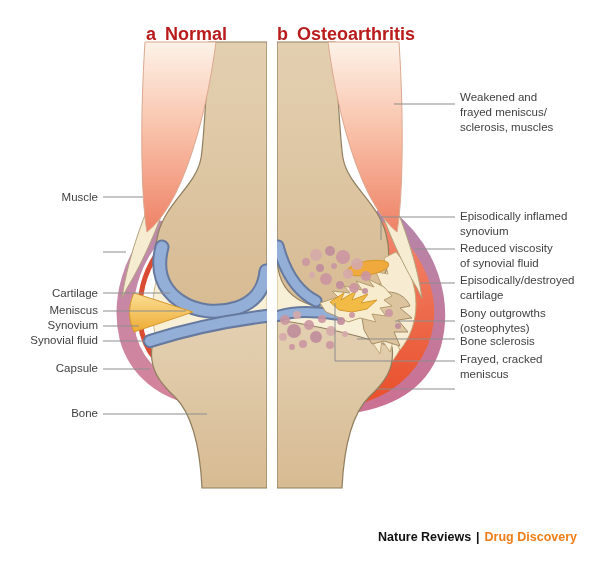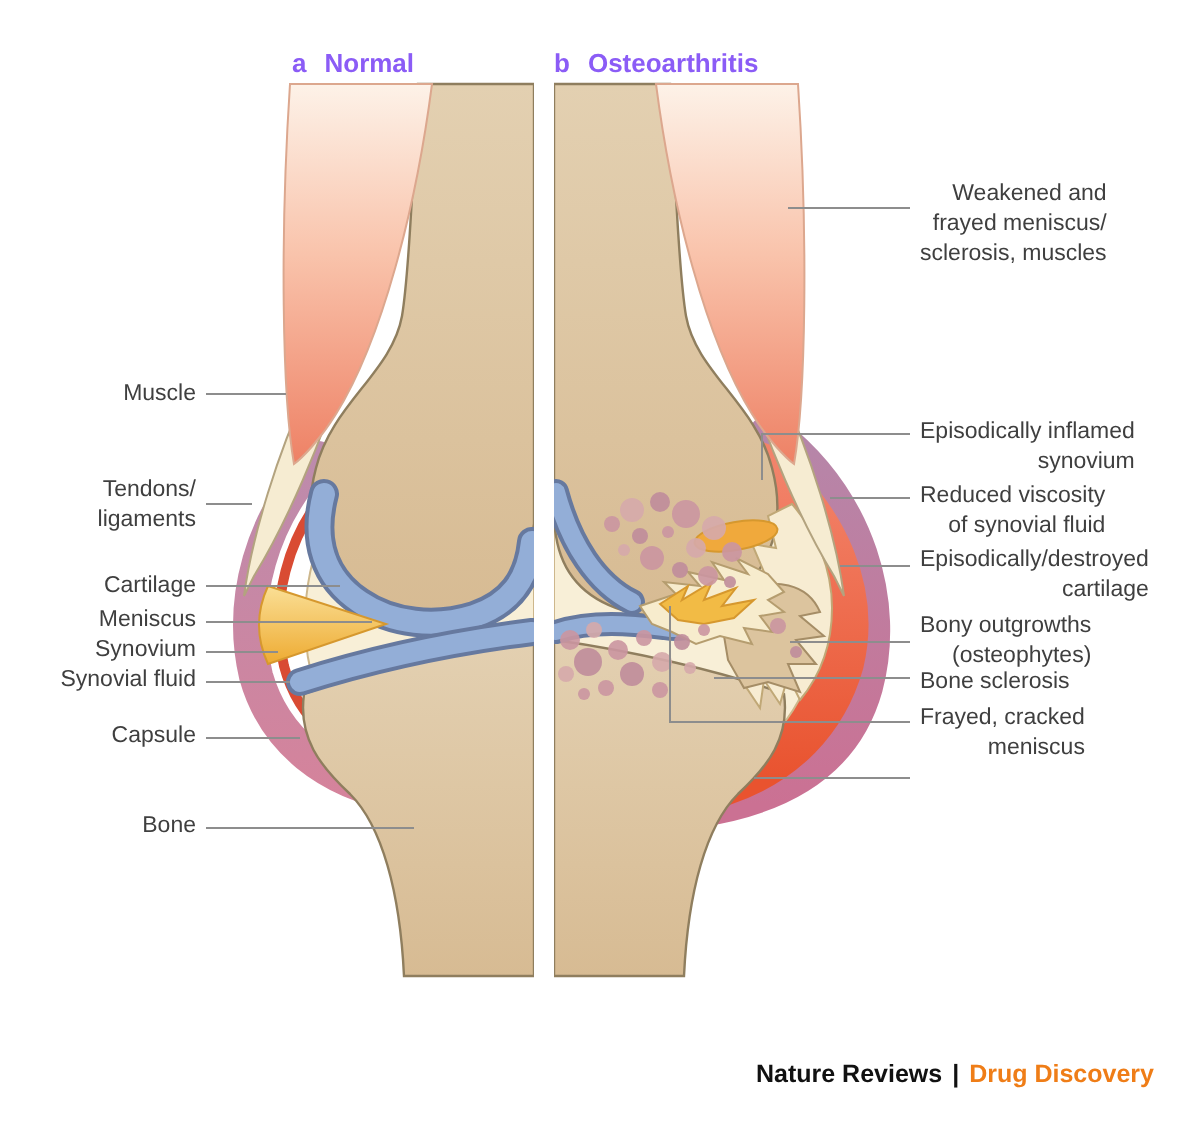--- a/index.html
+++ b/index.html
@@ -6,7 +6,7 @@
   .stage{position:relative;width:600px;height:568px;background:#ffffff;overflow:hidden;
          font-family:"Liberation Sans",sans-serif;}
   .stage svg{position:absolute;left:0;top:0;}
-  .hdr{position:absolute;font-size:13px;font-weight:bold;color:#8b5cf6;white-space:nowrap;}
+  .hdr{position:absolute;font-size:18px;font-weight:bold;color:#b91c1c;white-space:nowrap;}
   .hdr .letter{margin-right:9px;}
   .lbl{position:absolute;font-size:11.5px;line-height:15px;color:#3f3f3f;white-space:nowrap;}
   .lbl.left{text-align:right;}

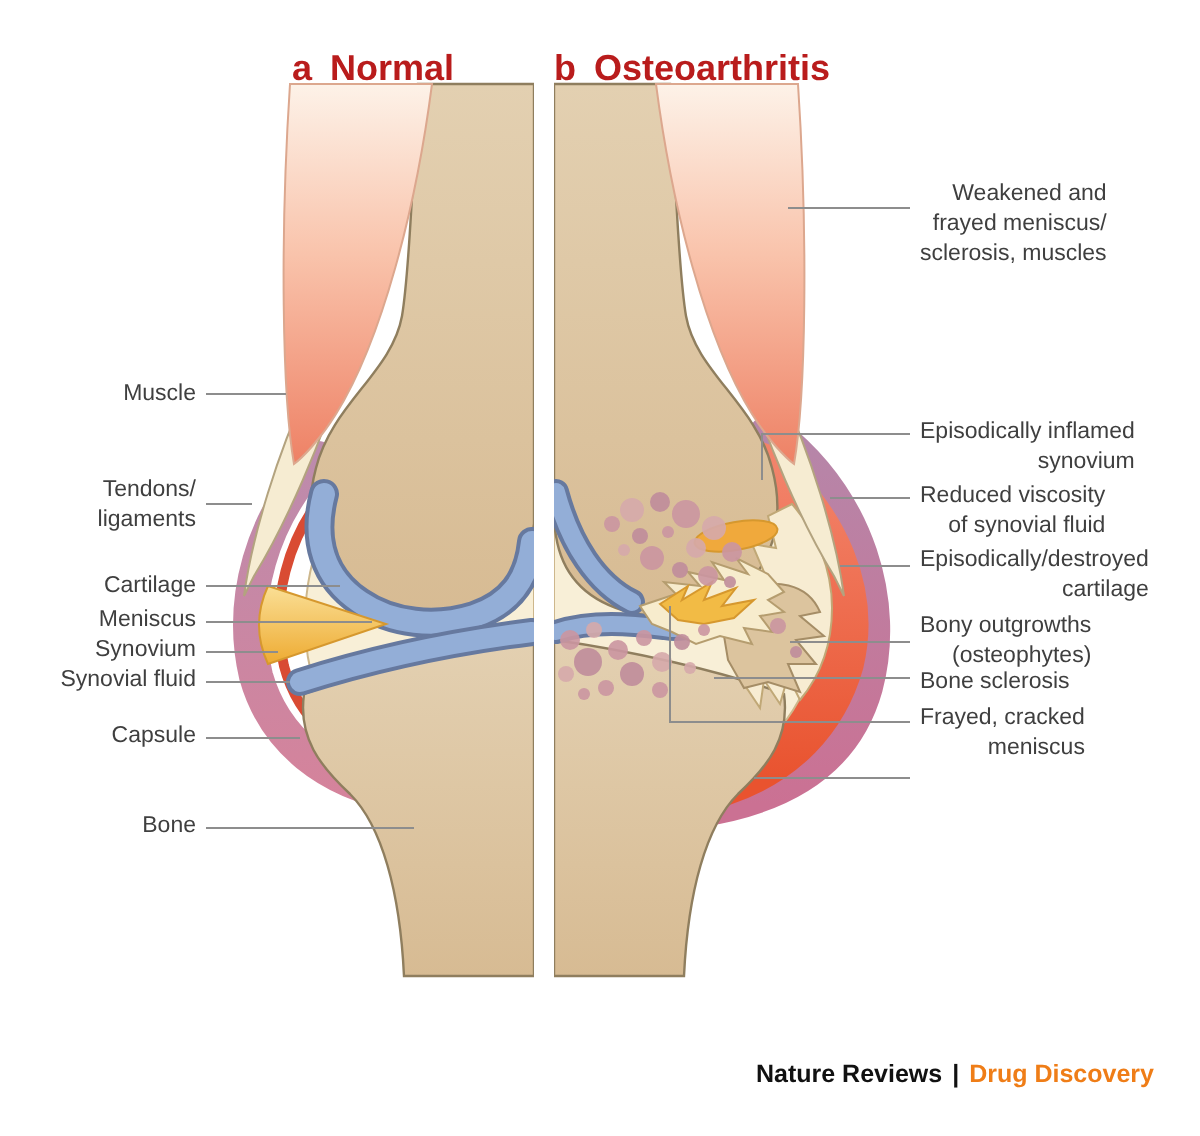--- a/index.html
+++ b/index.html
@@ -10,7 +10,7 @@
   .hdr .letter{margin-right:9px;}
   .lbl{position:absolute;font-size:11.5px;line-height:15px;color:#3f3f3f;white-space:nowrap;}
   .lbl.left{text-align:right;}
-  .lbl span{display:block;text-align:right;}
+  .lbl span{display:block;}
   .footer{position:absolute;top:530px;right:23px;font-size:12.5px;font-weight:bold;
           color:#111;white-space:nowrap;}
   .footer .sep{margin:0 5px;}

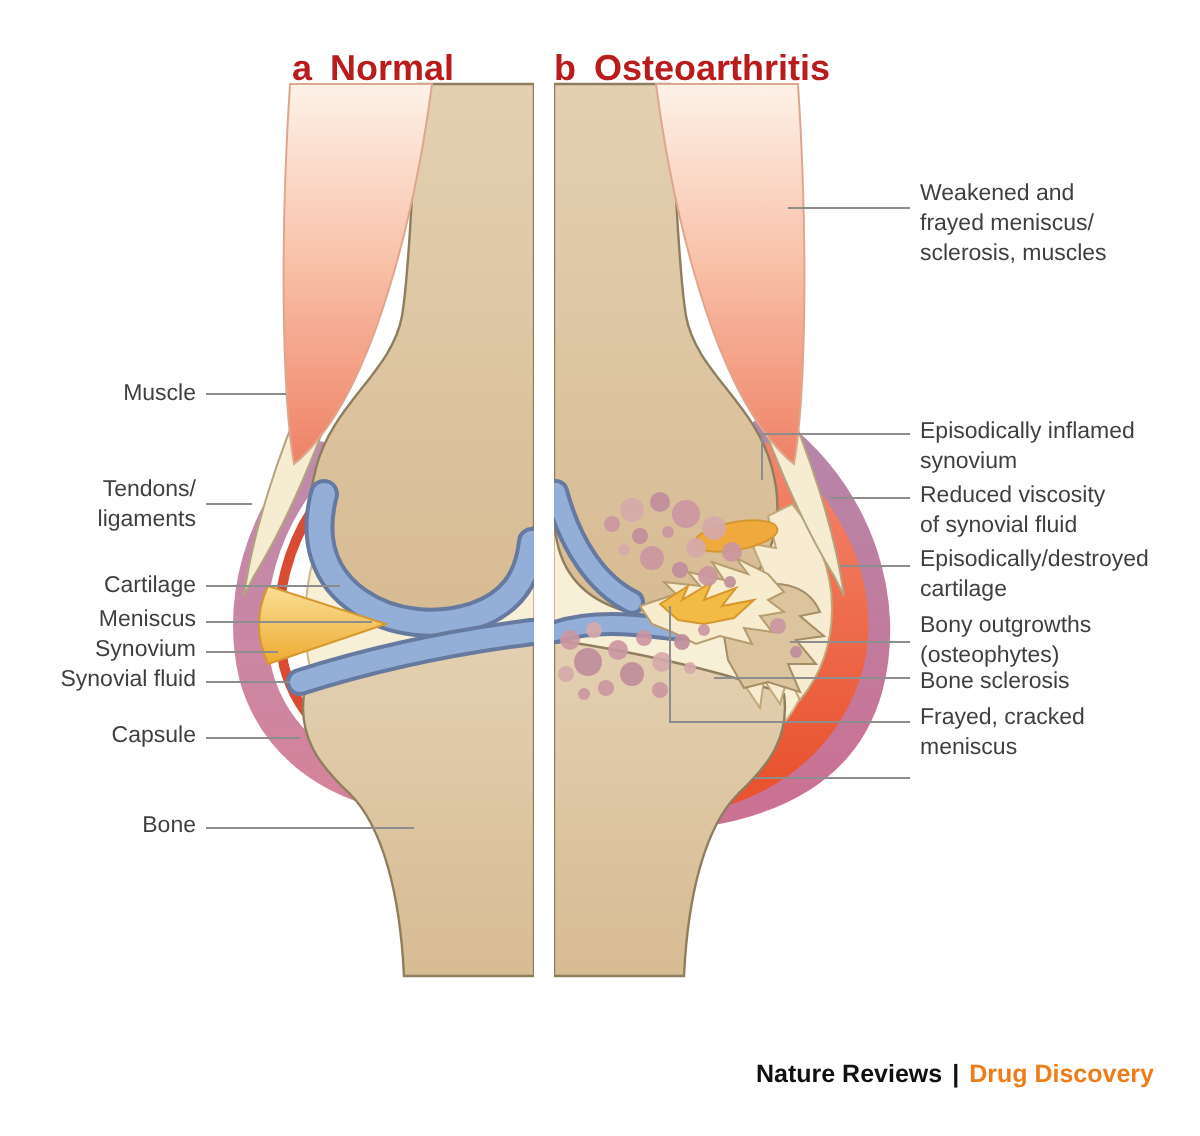--- a/index.html
+++ b/index.html
@@ -174,10 +174,6 @@
 <div class="lbl left" style="top:190px;right:502px">
   <span>Muscle</span>
     </div>
-<div class="lbl left" style="top:238px;right:502px">
-  <span>Tendons/</span>
-  <span>ligaments</span>
-    </div>
 <div class="lbl left" style="top:286px;right:502px">
   <span>Cartilage</span>
     </div>

